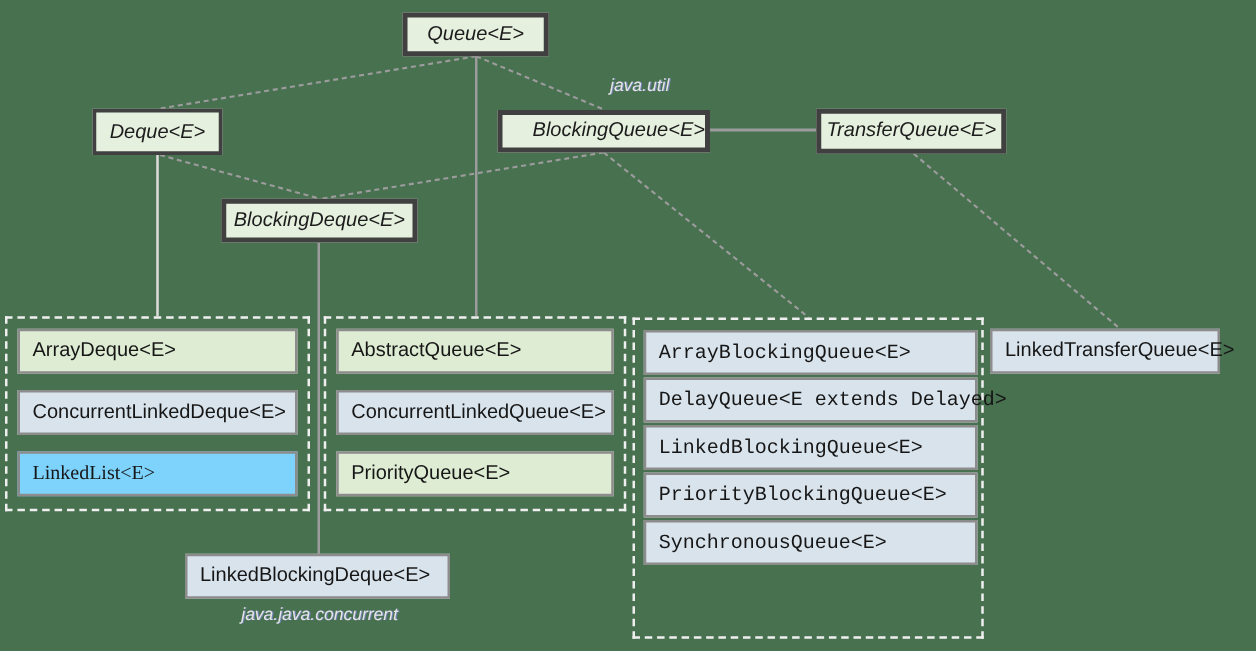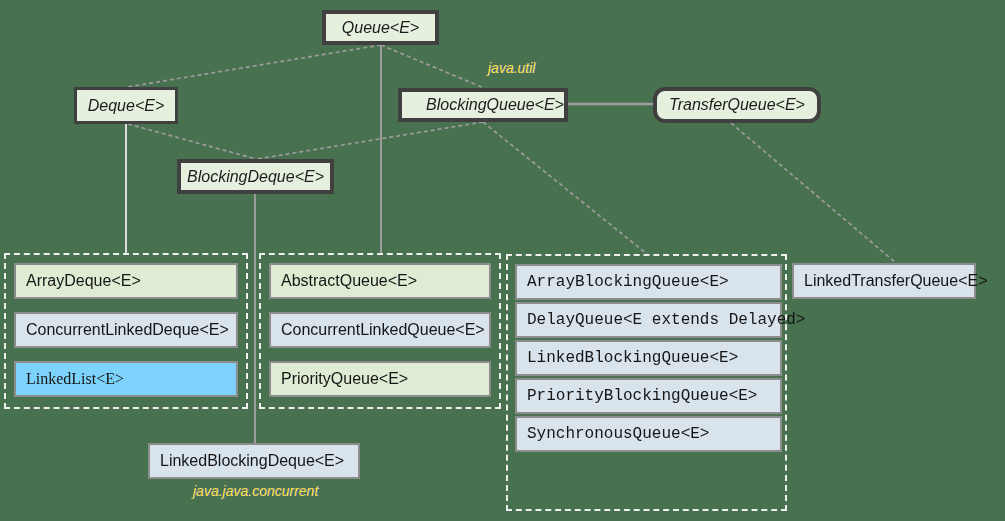--- a/index.html
+++ b/index.html
@@ -48,7 +48,7 @@
     position:absolute;
     font-style:italic;
     font-size:14px;
-    color:#fde047;
+    color:#e5e5e5;
     text-shadow:1px 0 0 rgba(140,140,255,.55);
     white-space:nowrap;
   }

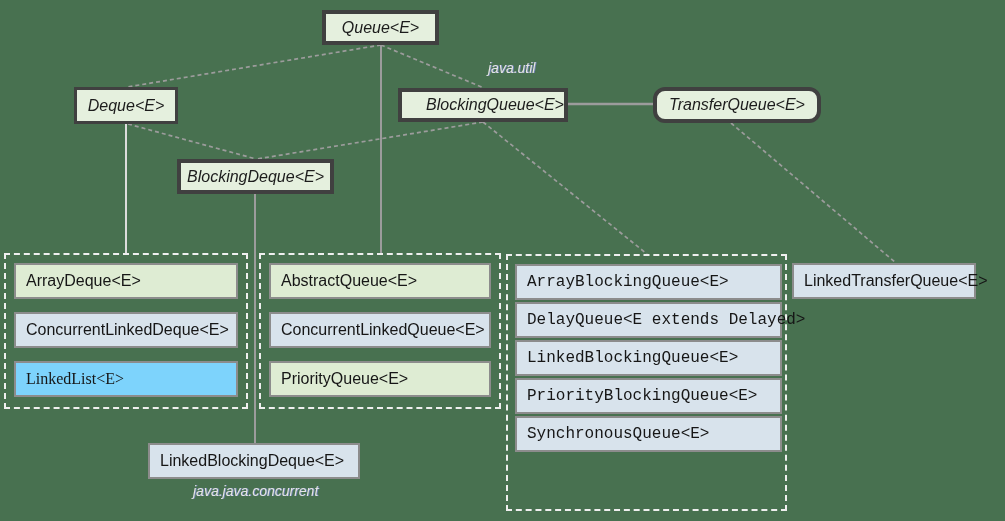--- a/index.html
+++ b/index.html
@@ -77,7 +77,7 @@
 
   <div class="iface" style="left:398px;top:88px;width:170px;height:34px;padding-left:24px;">BlockingQueue&lt;E&gt;</div>
 
-  <div class="iface" style="left:653px;top:87px;width:168px;height:36px;border-radius:12px;">TransferQueue&lt;E&gt;</div>
+  <div class="iface" style="left:653px;top:87px;width:152px;height:36px;">TransferQueue&lt;E&gt;</div>
 
   <div class="iface" style="left:177px;top:159px;width:157px;height:35px;">BlockingDeque&lt;E&gt;</div>
 

